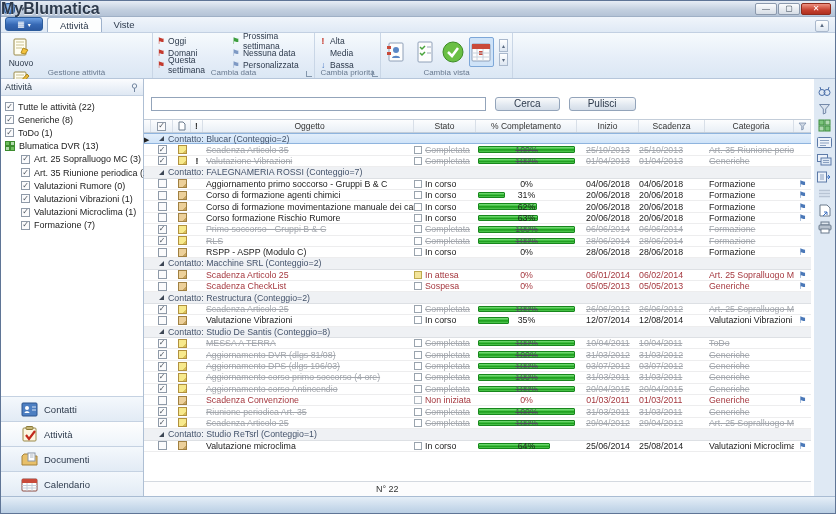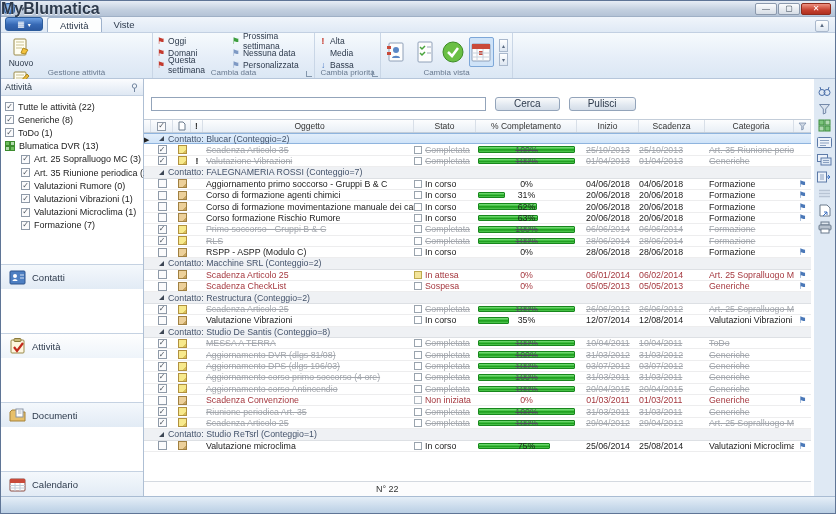--- a/index.html
+++ b/index.html
@@ -68,8 +68,8 @@
     align-items:center; justify-content:center; font-size:8px; line-height:8px; color:#4d5660; flex:0 0 auto; }
   .dvr-ic { width:10px; height:10px; flex:0 0 auto; }
   .nav { position:absolute; left:0; right:0; bottom:0; }
-  .nav-item { height:25px; display:flex; align-items:center; gap:6px; padding-left:8px;
-    background:linear-gradient(#f4f8fc,#e2ebf5); border-top:1px solid #c5d2e2; font-size:9.5px; color:#2d3a4c;margin-top:44px; }
+  .nav-item { height:25px; display:flex; align-items:center; gap:6px; padding-left:20px;
+    background:linear-gradient(#f4f8fc,#e2ebf5); border-top:1px solid #c5d2e2; font-size:9.5px; color:#2d3a4c; }
   .nav-item.active { background:linear-gradient(#fefefe,#eef4fa); }
   
   .content { position:absolute; left:143px; top:78px; width:671px; bottom:17px;

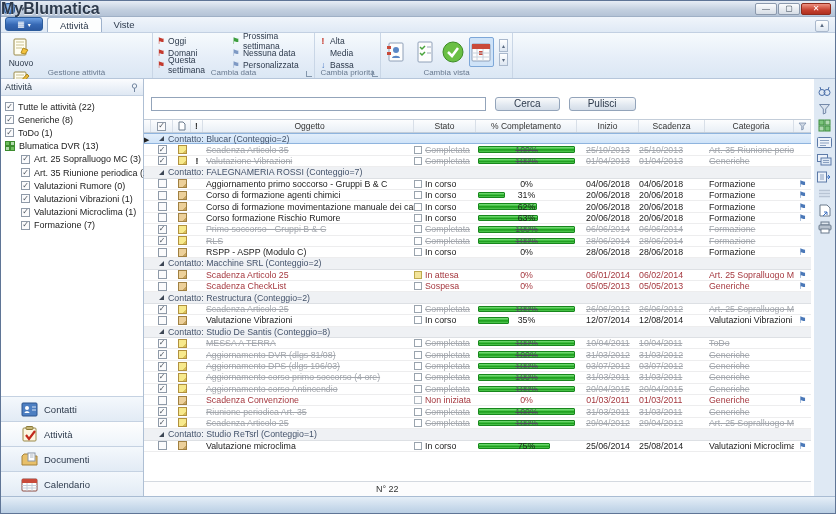--- a/index.html
+++ b/index.html
@@ -1007,7 +1007,7 @@
           <div class="c-prg">
             <div class="bar" style="width: calc(75% - 4px);"></div>
             <div class="pct">
-              <span>75%</span>
+              <span>64%</span>
             </div>
           </div>
           <div class="c-start"><span>25/06/2014</span></div>

